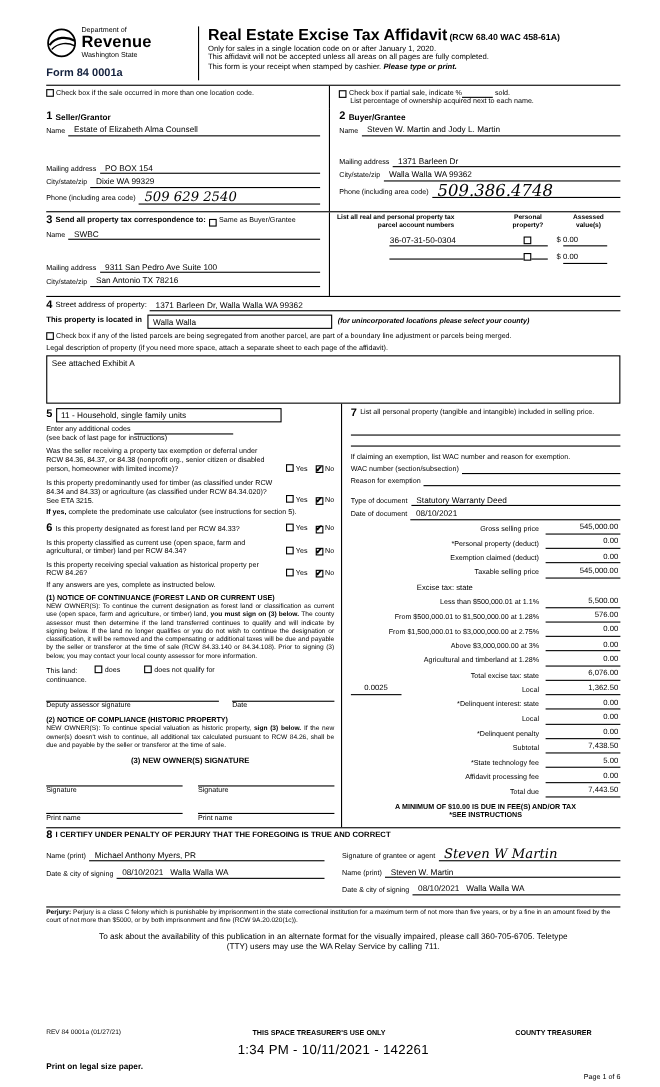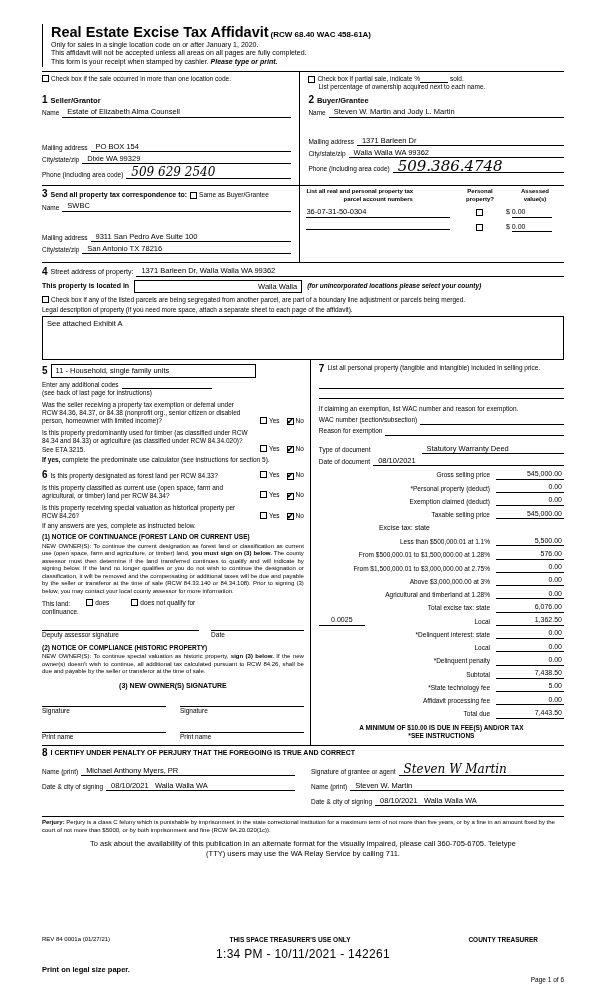--- a/index.html
+++ b/index.html
@@ -100,6 +100,21 @@
 <div class="page">
 
   <div class="hdr">
+    <div class="hdr-left">
+      <div class="logo-row">
+        <svg width="28" height="28" viewBox="0 0 28 28" style="flex:none;margin-right:4px;">
+          <circle cx="14" cy="14" r="12.3" fill="none" stroke="#000" stroke-width="1.6"></circle>
+          <path d="M3 16 C 9 8, 19 8, 26 12" fill="none" stroke="#000" stroke-width="2"></path>
+          <path d="M5 20 C 11 13.5, 20 13.5, 25.5 16.5" fill="none" stroke="#000" stroke-width="1.2"></path>
+        </svg>
+        <div>
+          <div class="dept1">Department of</div>
+          <div class="dept2">Revenue</div>
+          <div class="dept3">Washington State</div>
+        </div>
+      </div>
+      <div class="formno">Form 84 0001a</div>
+    </div>
     <div class="hdr-right">
       <div>
         <span class="title">Real Estate Excise Tax Affidavit</span>

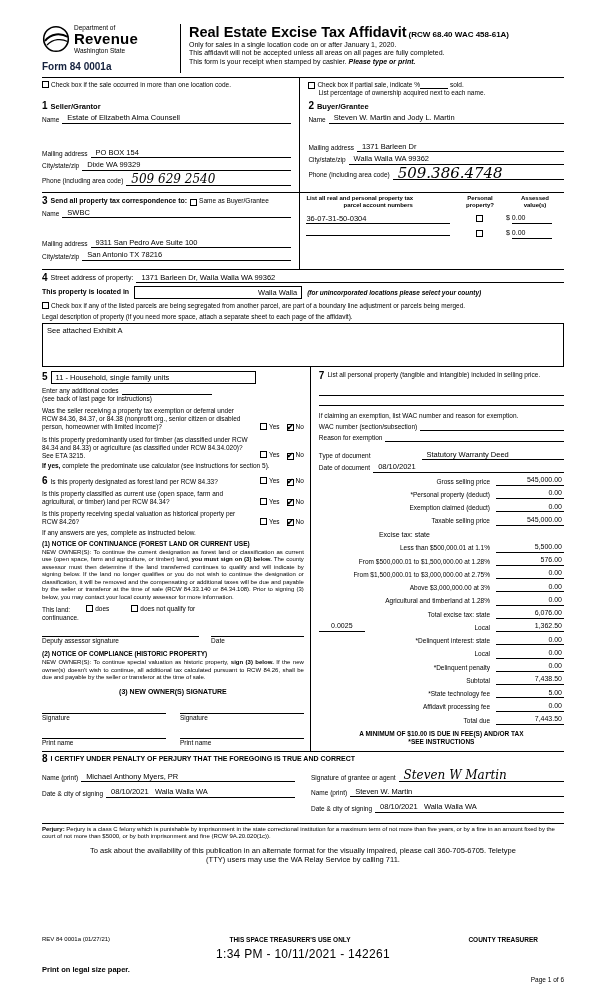--- a/index.html
+++ b/index.html
@@ -51,7 +51,7 @@
 .pc2{width:52px;flex:none;text-align:center;}
 .pc3{width:58px;flex:none;}
 .prow{margin-top:4px;align-items:flex-end;}
-.pnum{width:100%;}
+.pnum{width:100%;margin-left:48px;}
 .pval{width:40px;}
 
 .sec4{border-top:1px solid #000;padding-top:2px;}

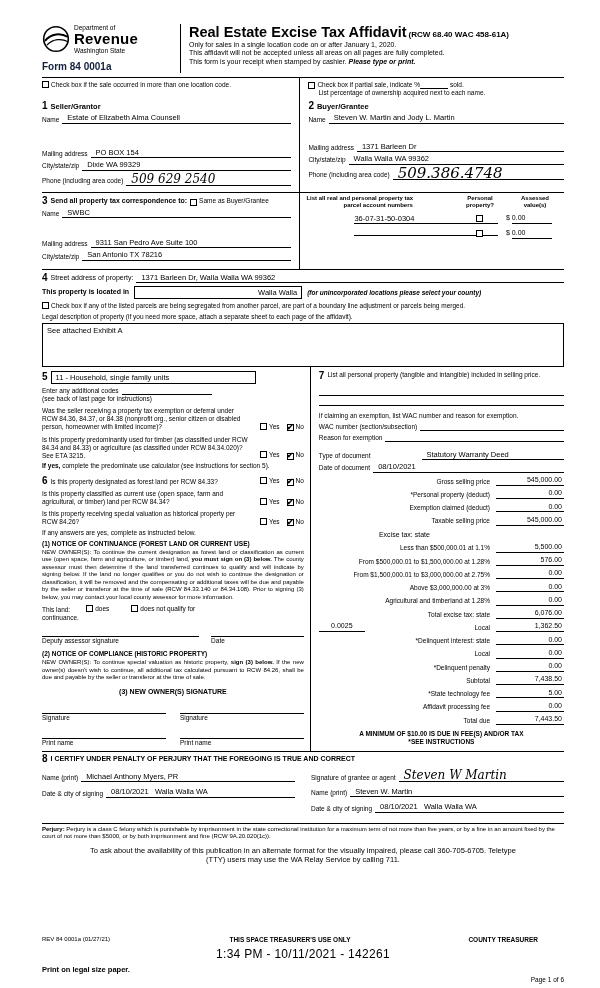--- a/index.html
+++ b/index.html
@@ -55,7 +55,7 @@
 .pval{width:40px;}
 
 .sec4{border-top:1px solid #000;padding-top:2px;}
-.locbox{border:1px solid #000;width:168px;padding:1px 4px;margin:0 5px;min-height:11px;flex:none;text-align:right;}
+.locbox{border:1px solid #000;width:168px;padding:1px 4px;margin:0 5px;min-height:11px;flex:none;}
 .legalbox{border:1px solid #000;height:44px;margin-top:2px;padding:2px 4px;}
 
 .mid-l{width:51.5%;border-right:1px solid #000;padding:4px 6px 4px 0;}

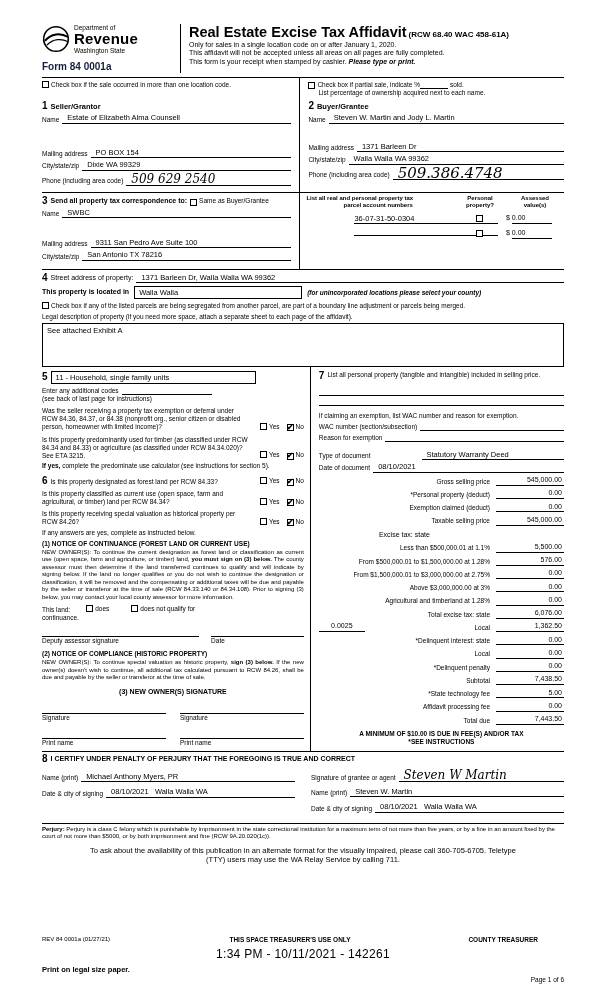--- a/index.html
+++ b/index.html
@@ -377,7 +377,7 @@
           <span class="fill"></span>
         </div>
 
-      <div class="field" style="margin-top:8px;gap:48px;">
+      <div class="field" style="margin-top:8px;">
           <span class="lab fs65">Type of document</span>
           <span class="fill val">Statutory Warranty Deed</span>
         </div>

